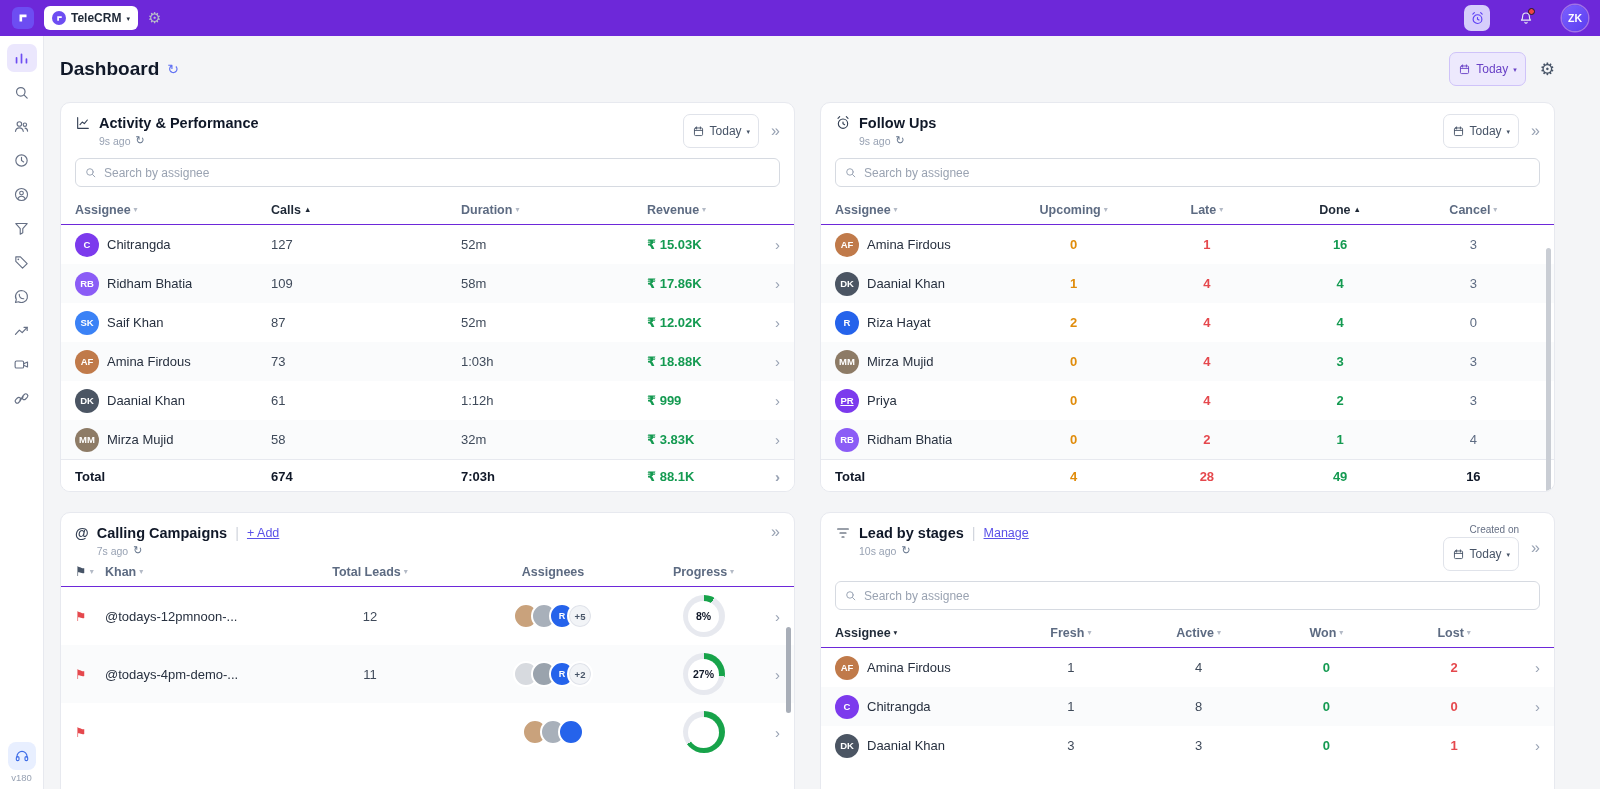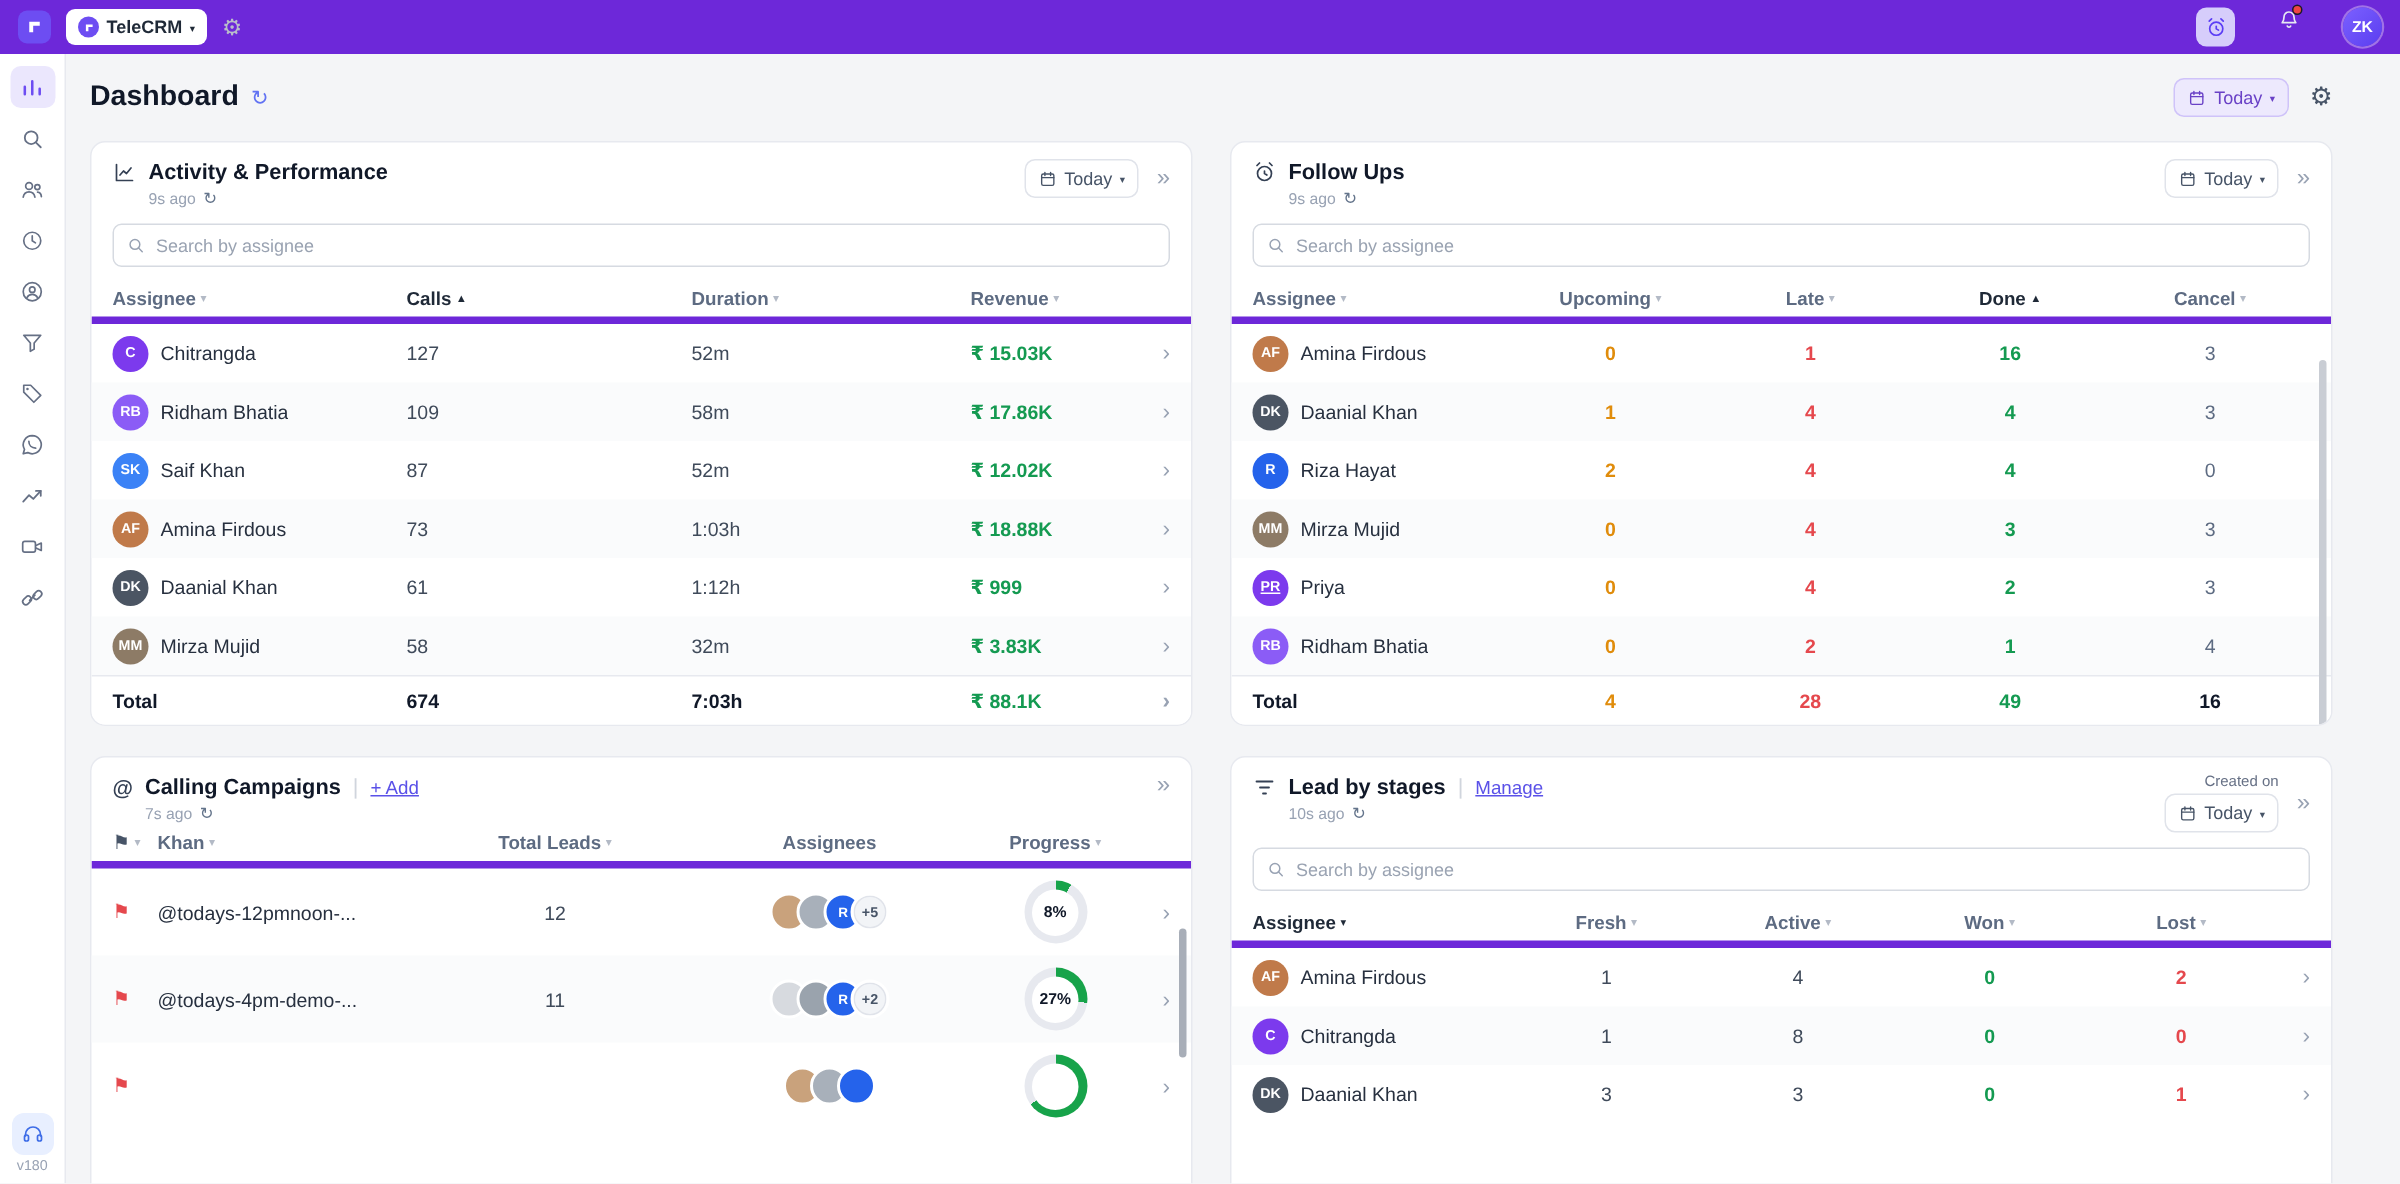--- a/index.html
+++ b/index.html
@@ -11,7 +11,7 @@
 .app-chip{height:24px;background:#fff;border:none;border-radius:6px;display:flex;align-items:center;gap:5px;padding:0 8px;font-size:12px;font-weight:700;color:#1f2937;font-family:inherit;cursor:pointer}
 .mini-logo{width:14px;height:14px;border-radius:50%;background:#6d4df2;display:grid;place-items:center}
 .tb-gear{color:#b9bdc9;font-size:15px;cursor:pointer}
-.tb-right{margin-left:auto;display:flex;align-items:flex-start;gap:28px}
+.tb-right{margin-left:auto;display:flex;align-items:center;gap:28px}
 .alarm-btn{width:26px;height:26px;border-radius:7px;background:#d6cdfb;display:grid;place-items:center;color:#5b3df5;cursor:pointer}
 .bell-wrap{position:relative;color:#e7e9f2;cursor:pointer}
 .bell-dot{position:absolute;top:-2px;right:-1px;width:7px;height:7px;background:#ef4444;border-radius:50%;border:1.5px solid #1b1b28}

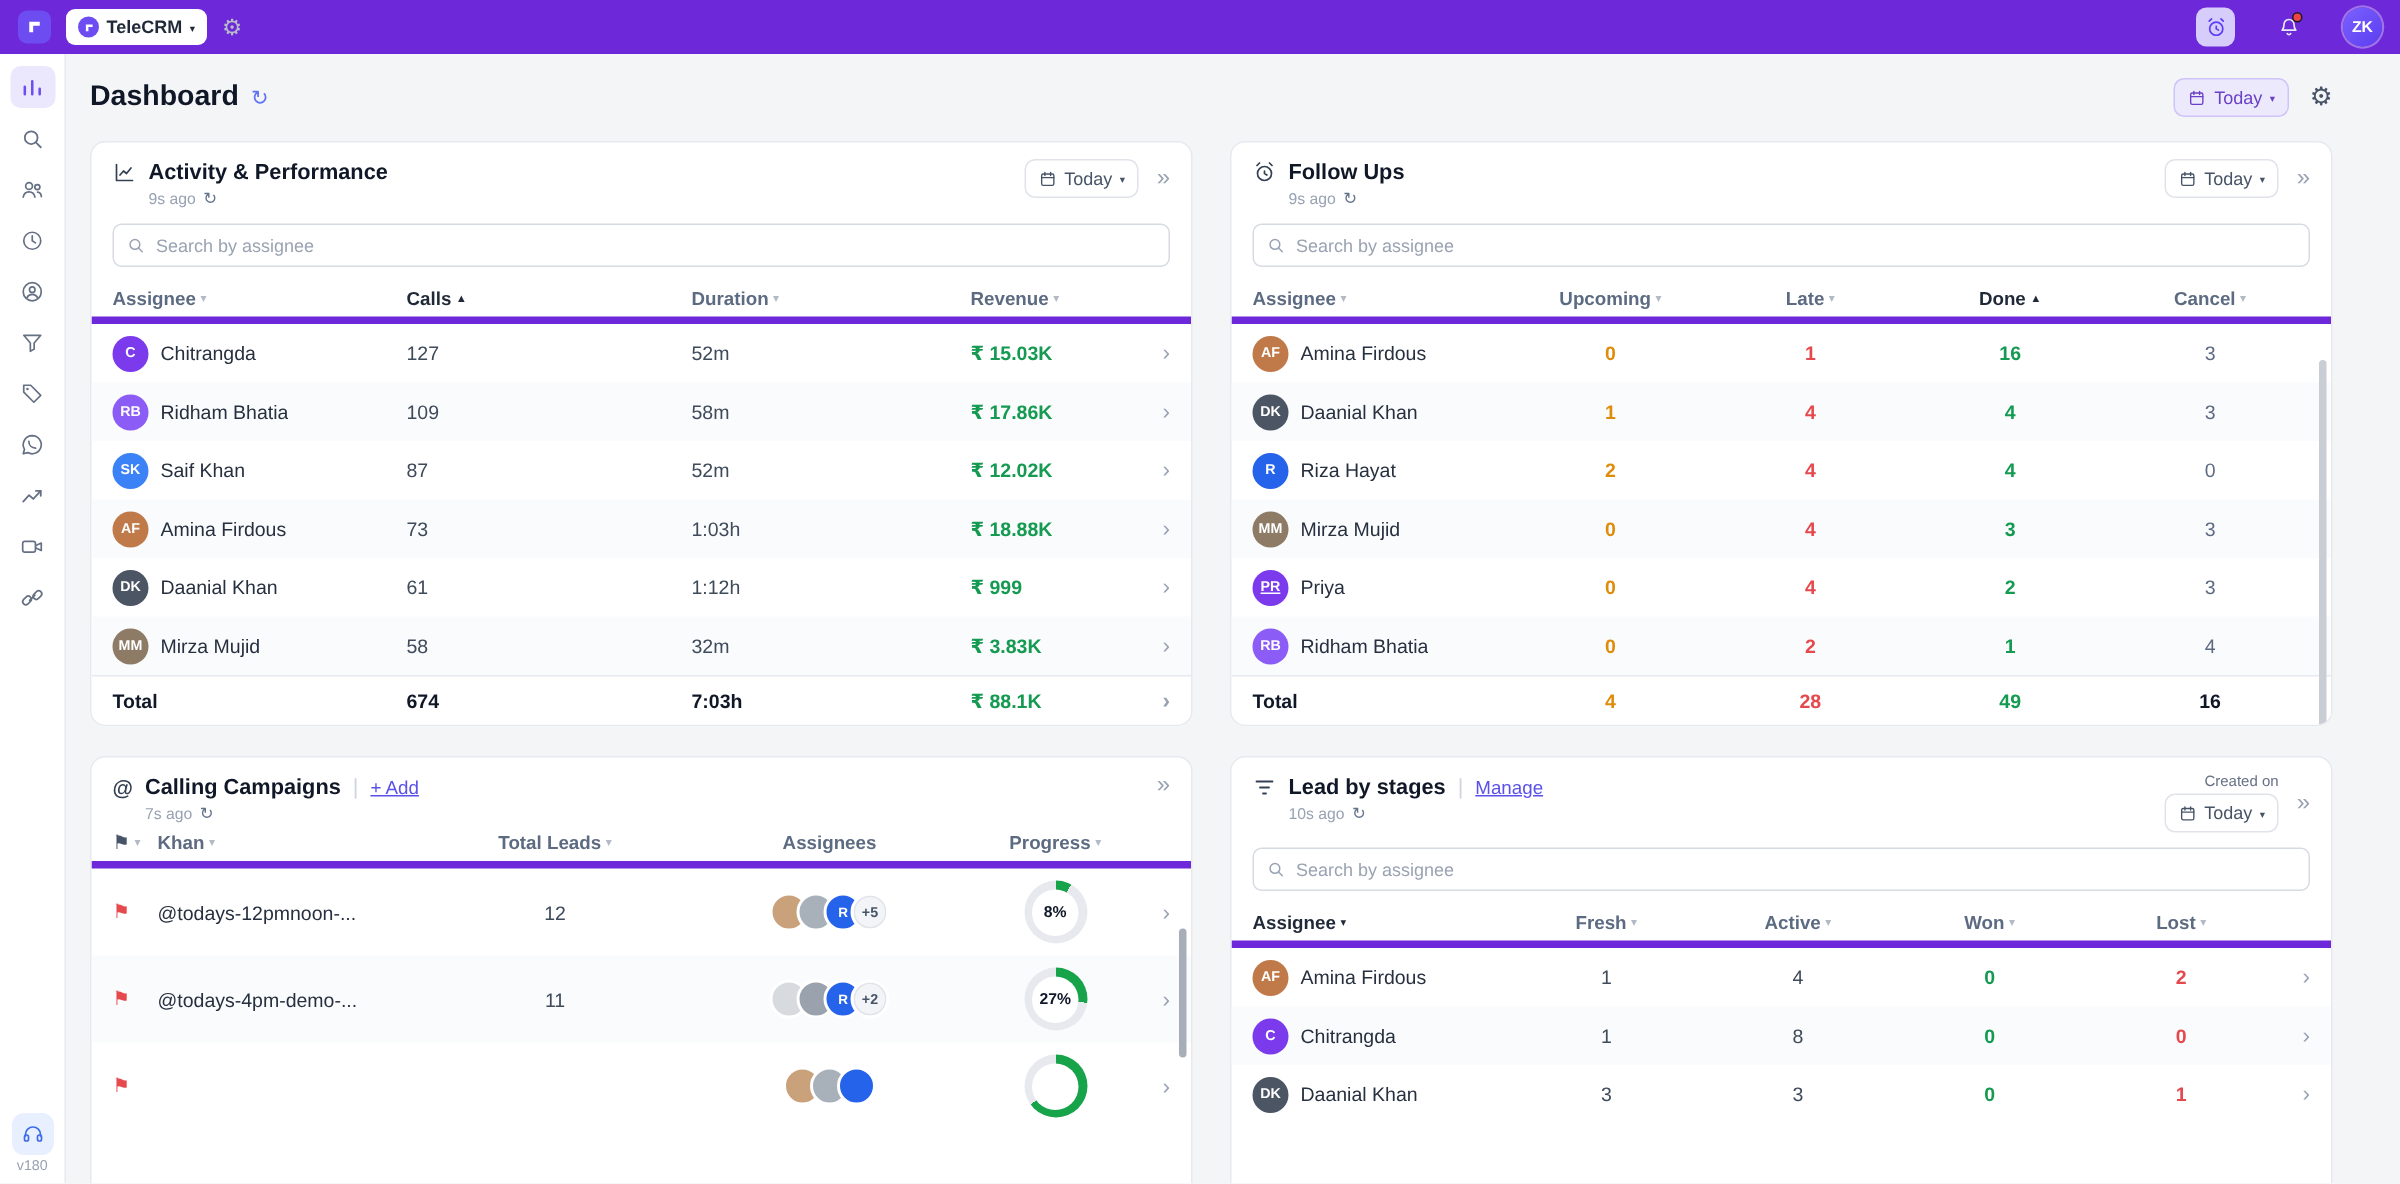--- a/index.html
+++ b/index.html
@@ -30,7 +30,7 @@
 .page-title{font-size:19px;font-weight:700;color:#101828;display:flex;align-items:center;gap:8px}
 .refresh{color:#6172f3;font-size:14px;font-weight:400;cursor:pointer}
 .ph-right{margin-left:auto;display:flex;align-items:center;gap:14px}
-.chip{display:inline-flex;align-items:center;gap:5px;height:26px;padding:0 8px;background:#fff;border:1px solid #e0e3ea;border-radius:7px;font-size:12px;color:#475467;font-family:inherit;cursor:pointer;white-space:nowrap}
+.chip{display:inline-flex;align-items:center;gap:5px;height:26px;padding:16px 8px;background:#fff;border:1px solid #e0e3ea;border-radius:7px;font-size:12px;color:#475467;font-family:inherit;cursor:pointer;white-space:nowrap}
 .chip.purple{background:#ede9fd;border-color:#cfc3f9;color:#6941c6}
 .chip svg{width:13px;height:13px}
 .caret{font-size:7px;margin-top:1px}

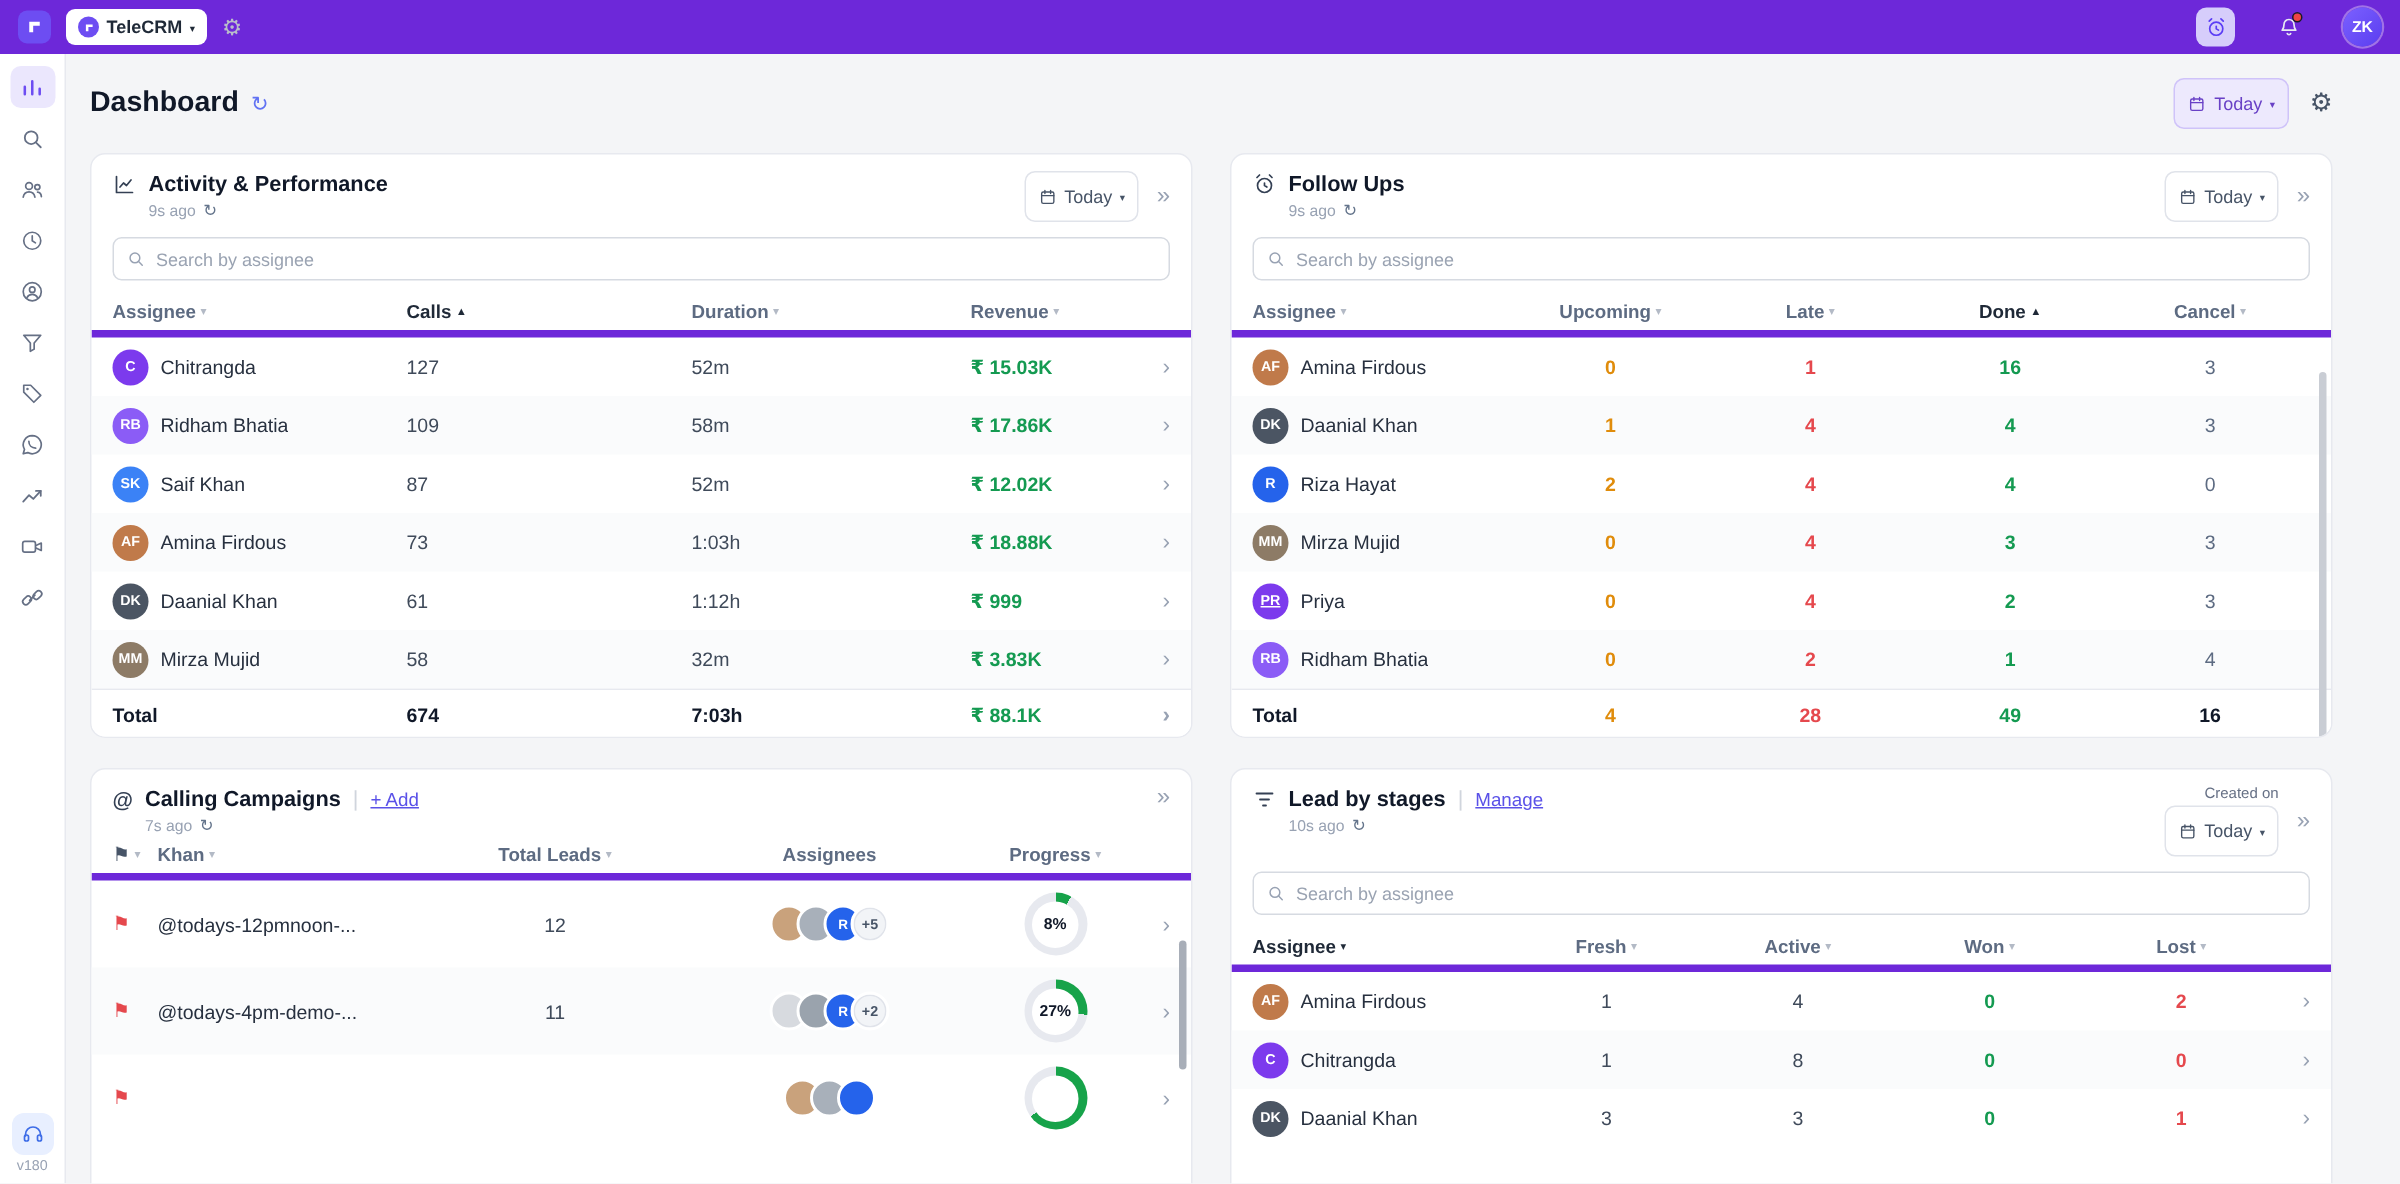--- a/index.html
+++ b/index.html
@@ -60,7 +60,7 @@
 .searchbar input::placeholder{color:#9aa3b2}
 
 .thead,.trow{display:grid;align-items:center;padding:0 14px}
-.thead{height:30px;border-bottom:5px solid #6d28d9}
+.thead{height:30px;border-bottom:1px solid #6d28d9}
 .th{font-size:12.5px;font-weight:700;color:#5d6b82;display:flex;align-items:center;gap:3px;cursor:pointer}
 .th.tc{justify-content:center}
 .th .sort{font-size:8px;color:#b3bac6}

